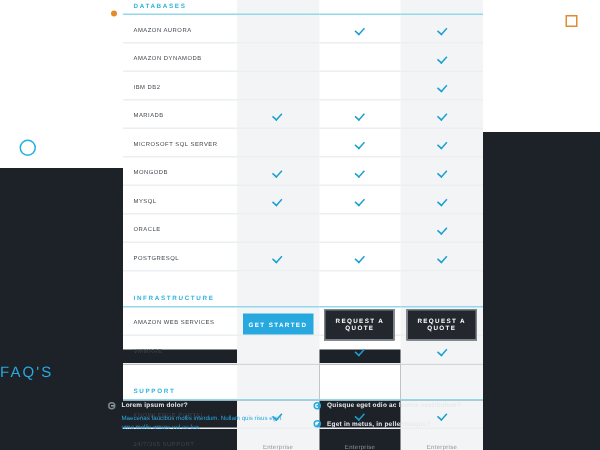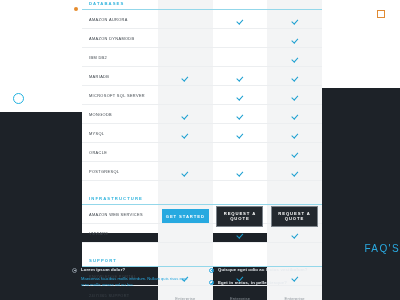--- a/index.html
+++ b/index.html
@@ -91,7 +91,7 @@
   
   .faq { position: absolute; left: 0; top: 243px; width: 400px; }
   .faq-title {
-    text-align: right; color: #2aa9e0; font-size: 10px;
+    text-align: left; color: #2aa9e0; font-size: 10px;
     letter-spacing: 1.4px; font-weight: normal;
   }
   .faq-cols { display: flex; margin-top: 13px; padding: 0 72px; gap: 18px; }

